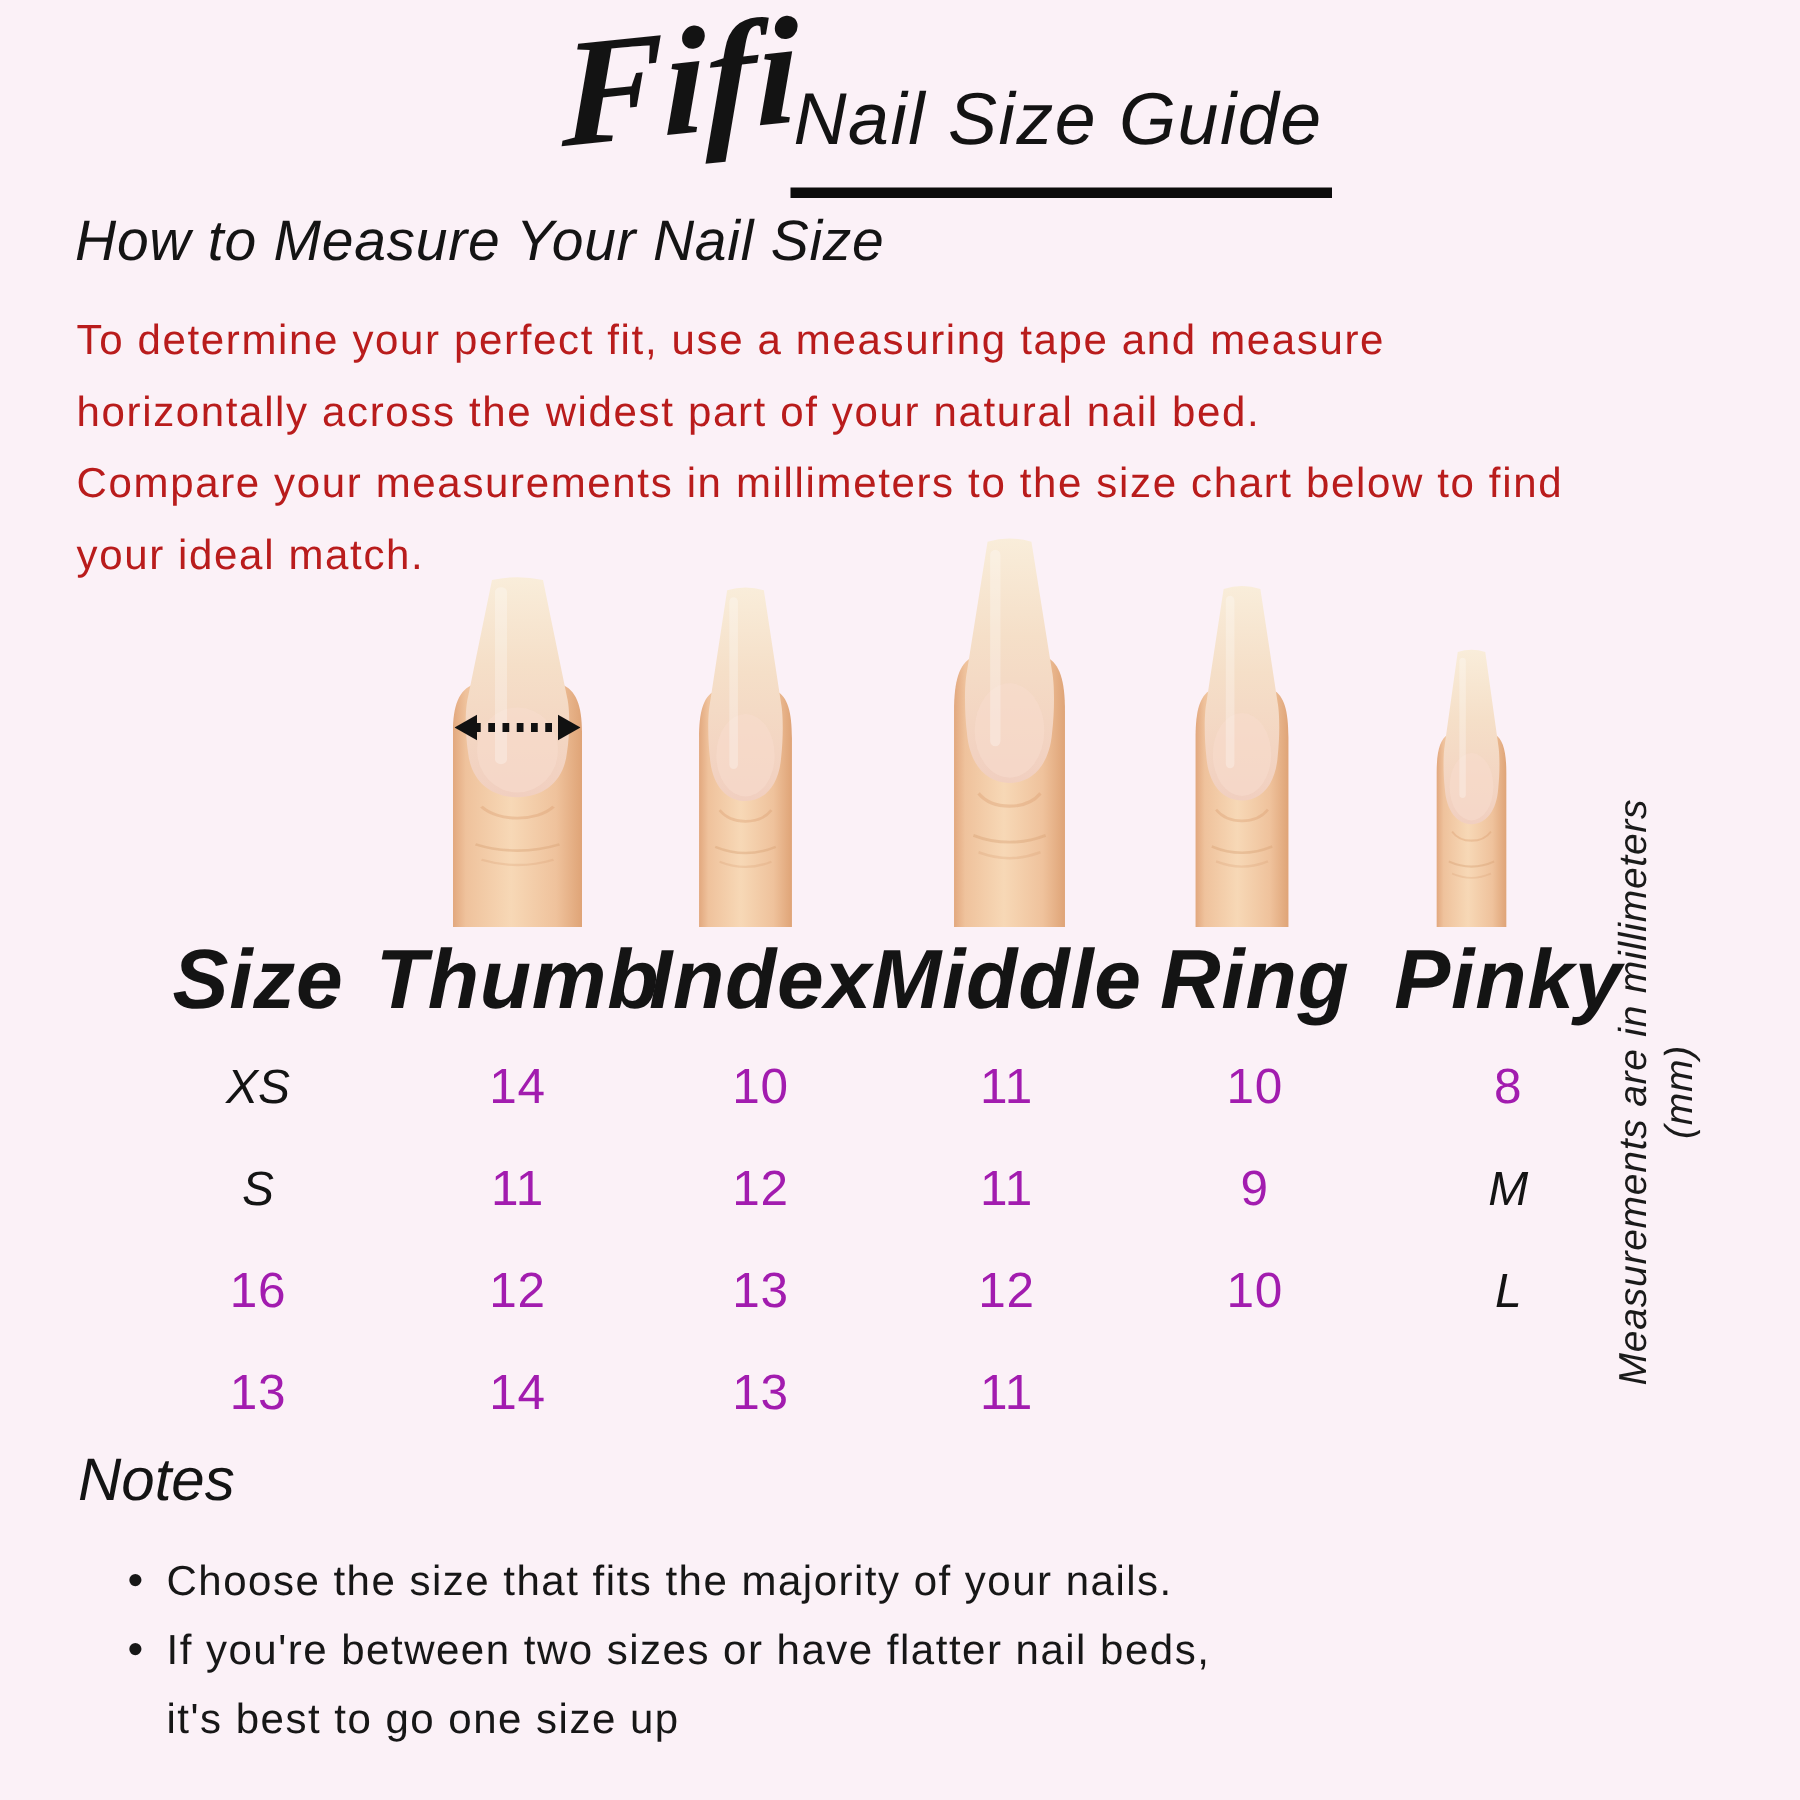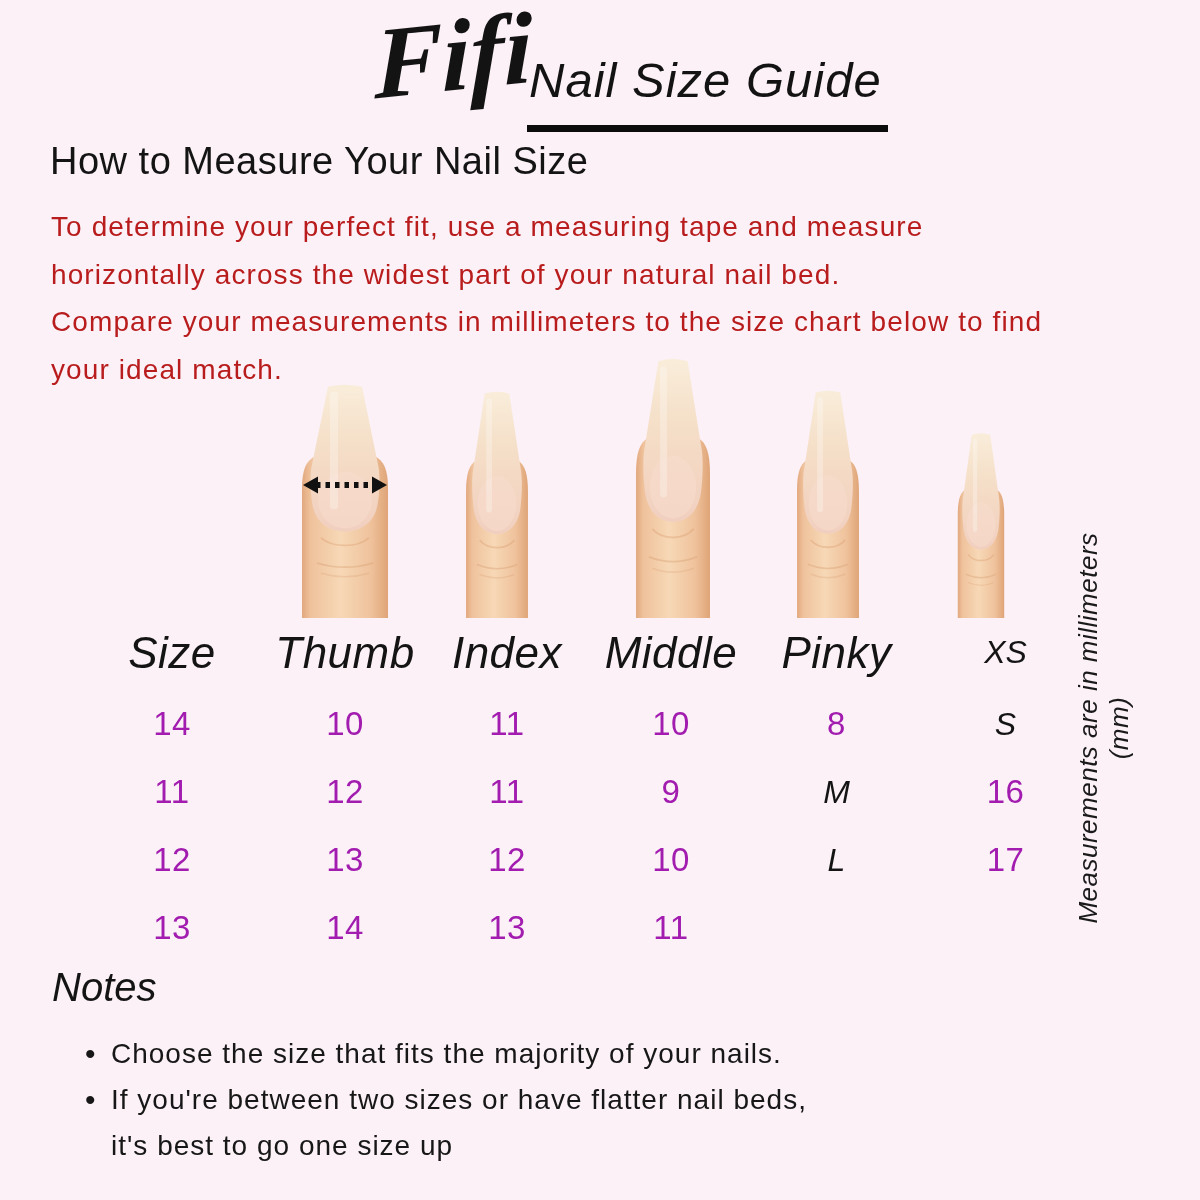--- a/index.html
+++ b/index.html
@@ -31,7 +31,7 @@
   
   .how-heading{
     position:absolute;left:50px;top:140px;margin:0;
-    font-weight:500;
+    font-style:italic;font-weight:500;
     font-size:38px;letter-spacing:.5px;
   }
   .para{

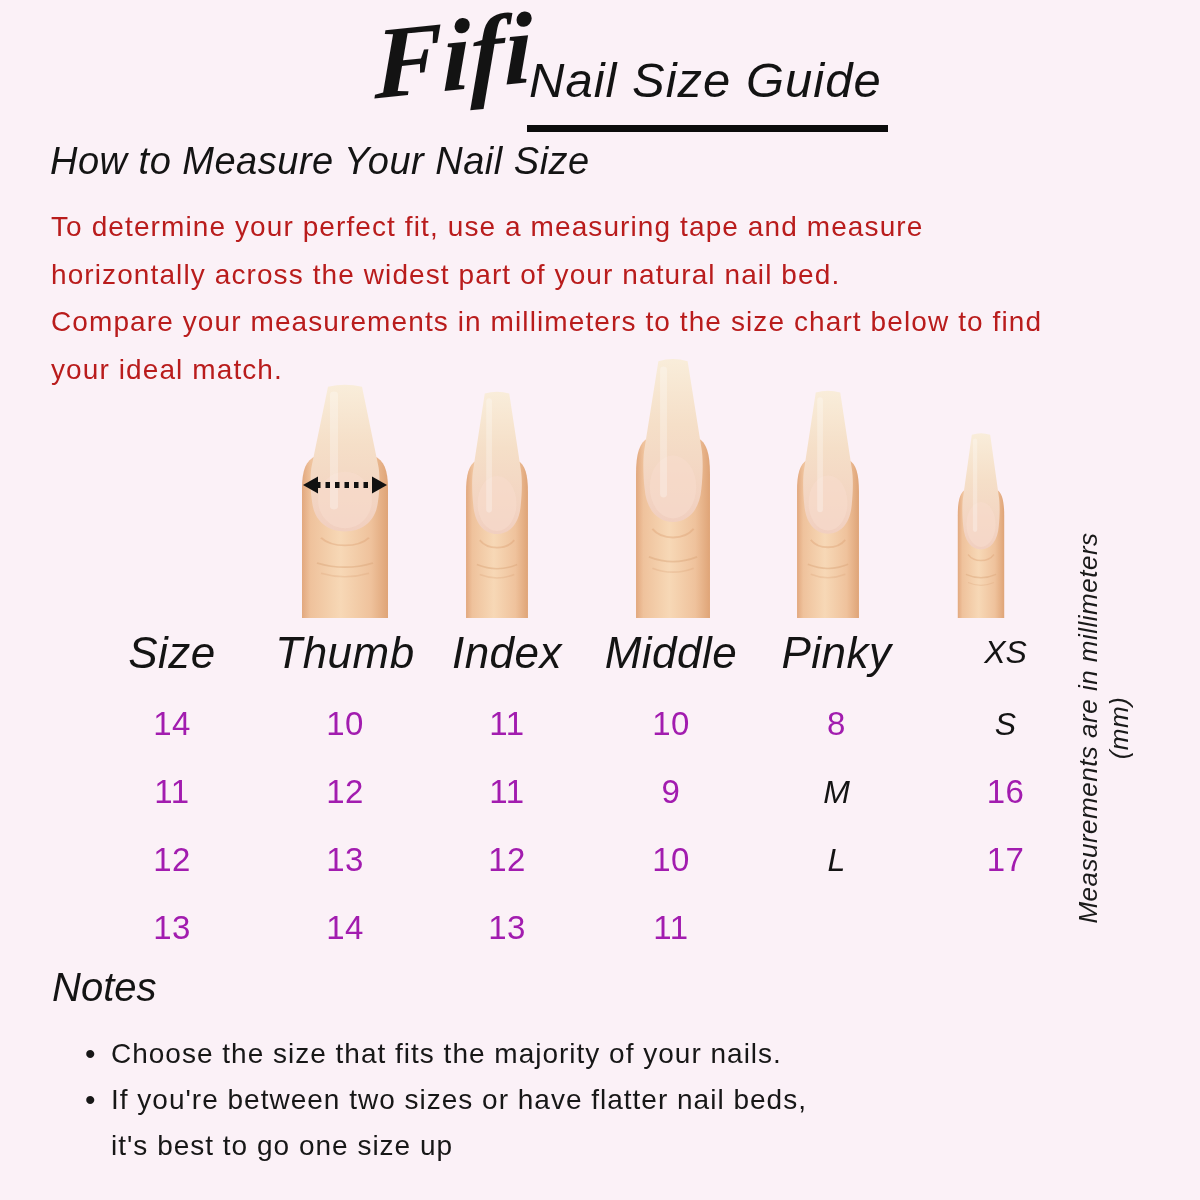--- a/index.html
+++ b/index.html
@@ -56,7 +56,7 @@
     grid-template-rows:75px 68px 68px 68px 68px;
   }
   .size-table > div{display:flex;align-items:center;justify-content:center;}
-  .col-head{font-style:italic;font-weight:400;font-size:44px;letter-spacing:.5px;}
+  .col-head{font-style:italic;font-weight:700;font-size:56px;letter-spacing:.5px;}
   .row-label{font-style:italic;font-weight:500;font-size:32px;}
   .cell-num{font-size:33px;letter-spacing:.5px;color:#a21caf;}
   

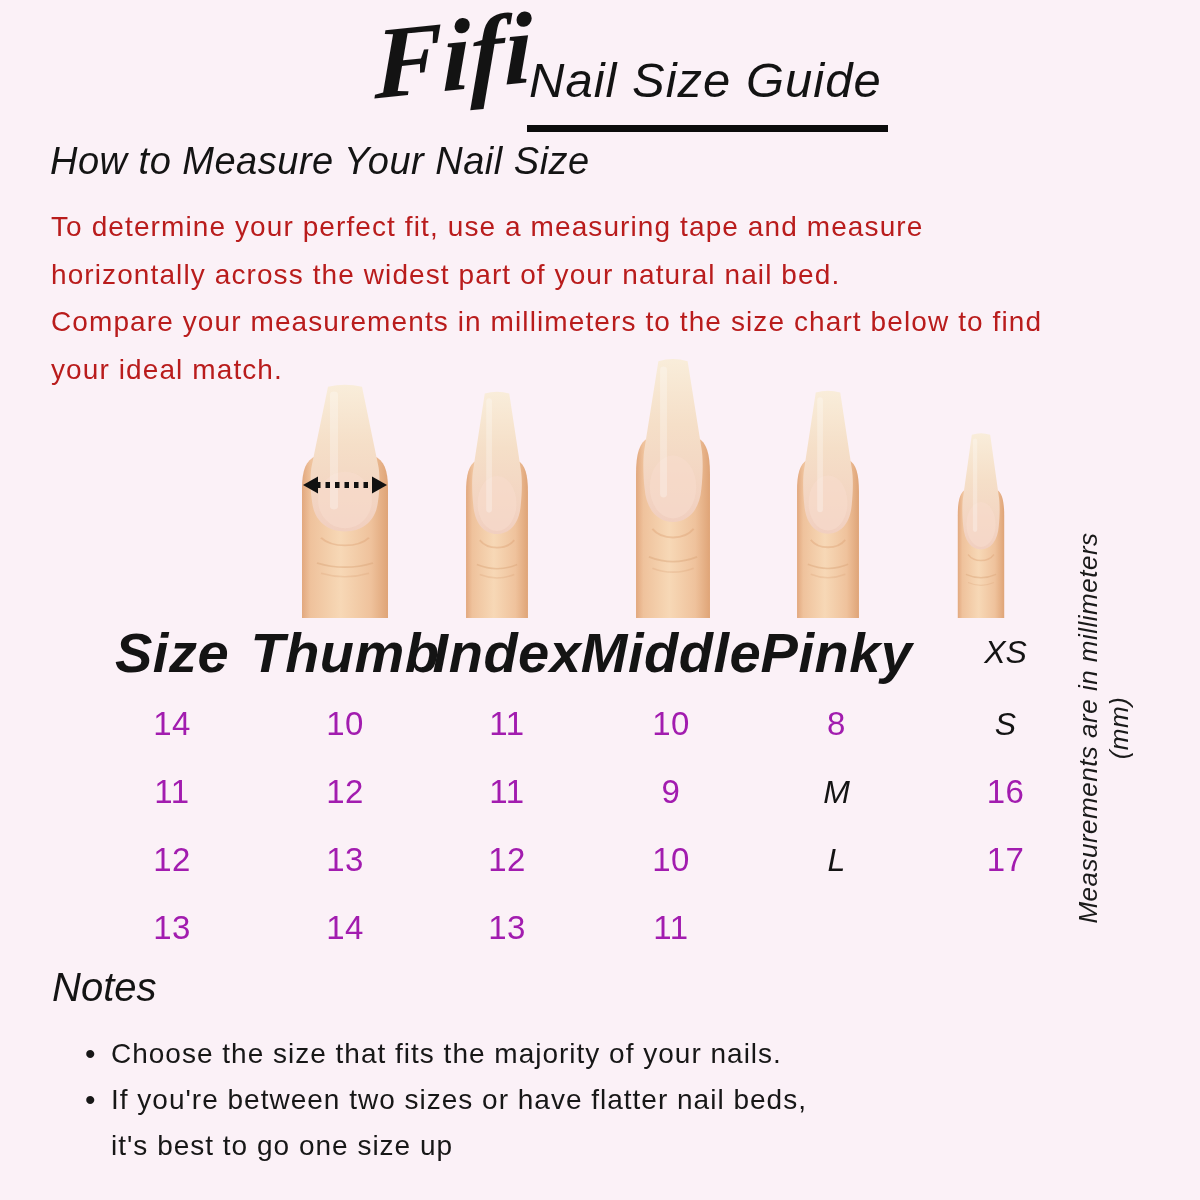--- a/index.html
+++ b/index.html
@@ -151,6 +151,7 @@
     <div class="col-head">Thumb</div>
     <div class="col-head">Index</div>
     <div class="col-head">Middle</div>
+    <div class="col-head">Ring</div>
     <div class="col-head">Pinky</div>
 
     <div class="row-label">XS</div>

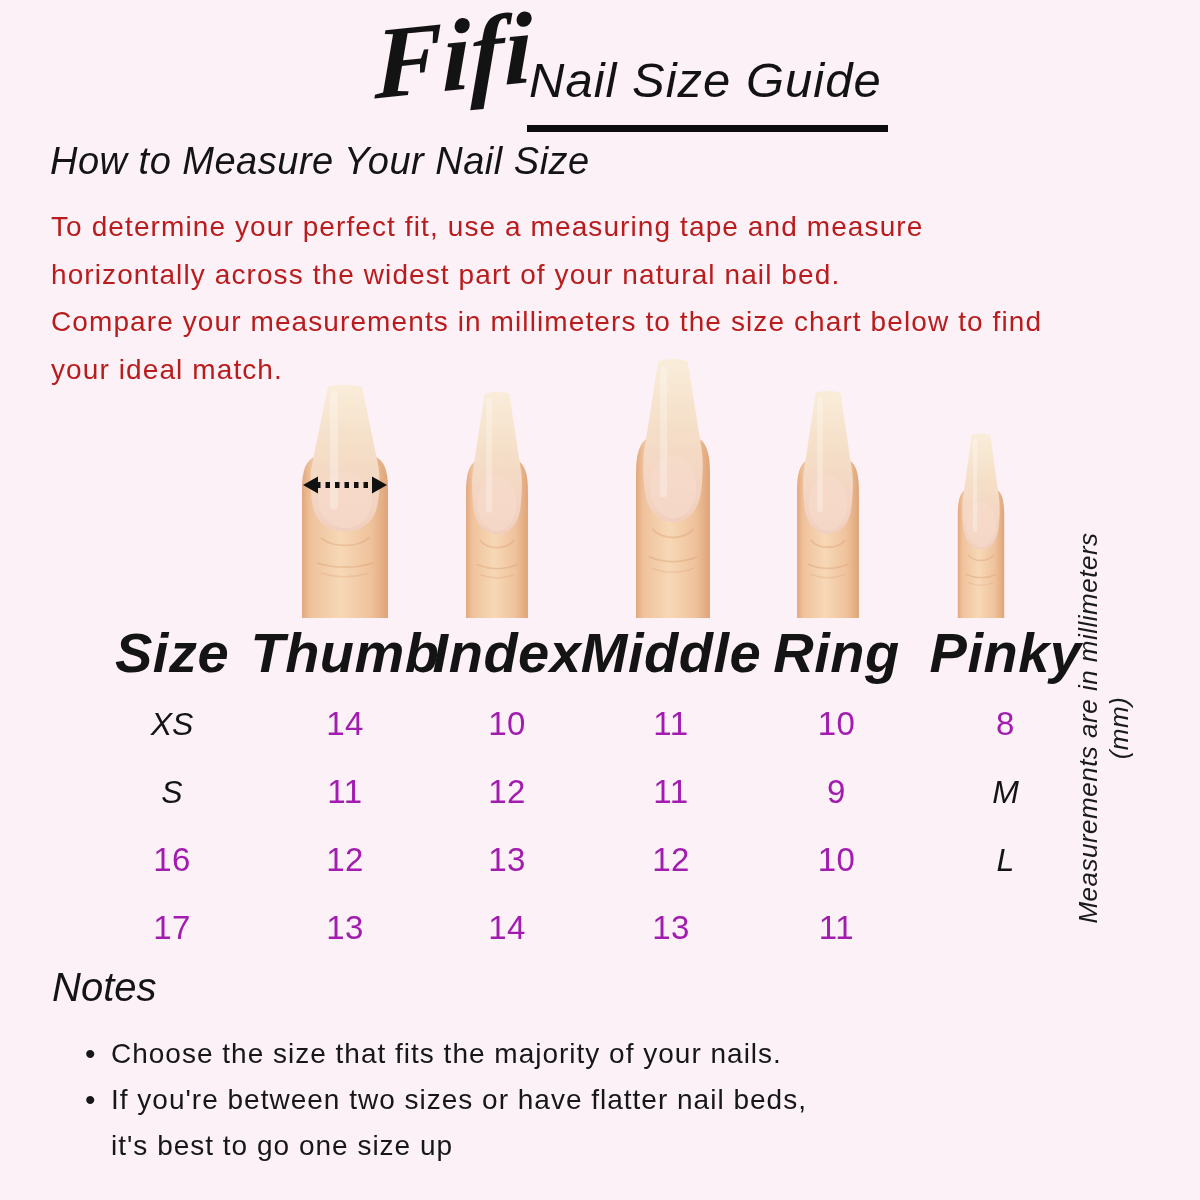--- a/index.html
+++ b/index.html
@@ -175,7 +175,6 @@
     <div class="cell-num">10</div>
 
     <div class="row-label">L</div>
-    <div class="cell-num">17</div>
     <div class="cell-num">13</div>
     <div class="cell-num">14</div>
     <div class="cell-num">13</div>

